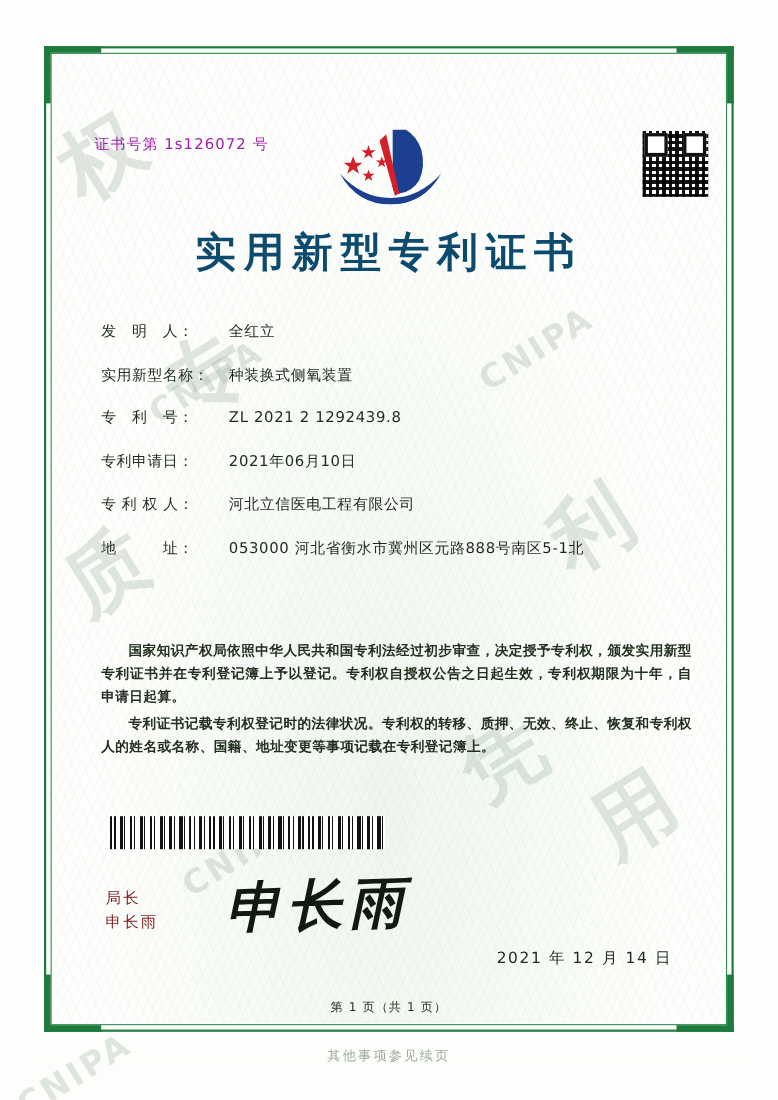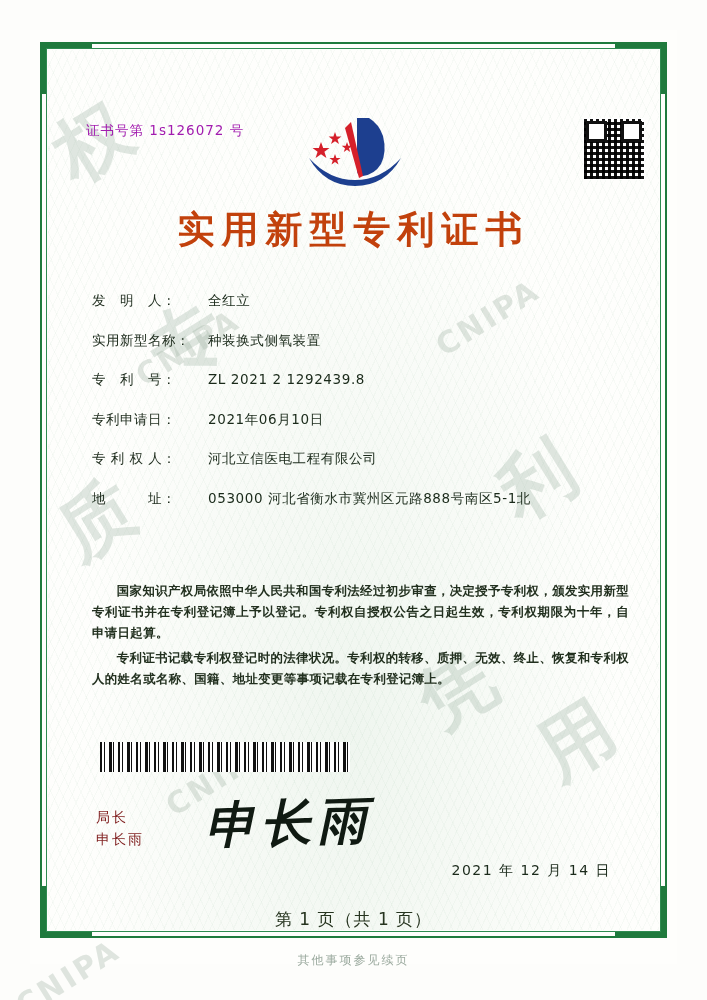--- a/index.html
+++ b/index.html
@@ -128,7 +128,7 @@
     font-size: 37px;
     font-weight: bold;
     letter-spacing: 7px;
-    color: #c2410c;
+    color: #0c4a6e;
   }
 
   

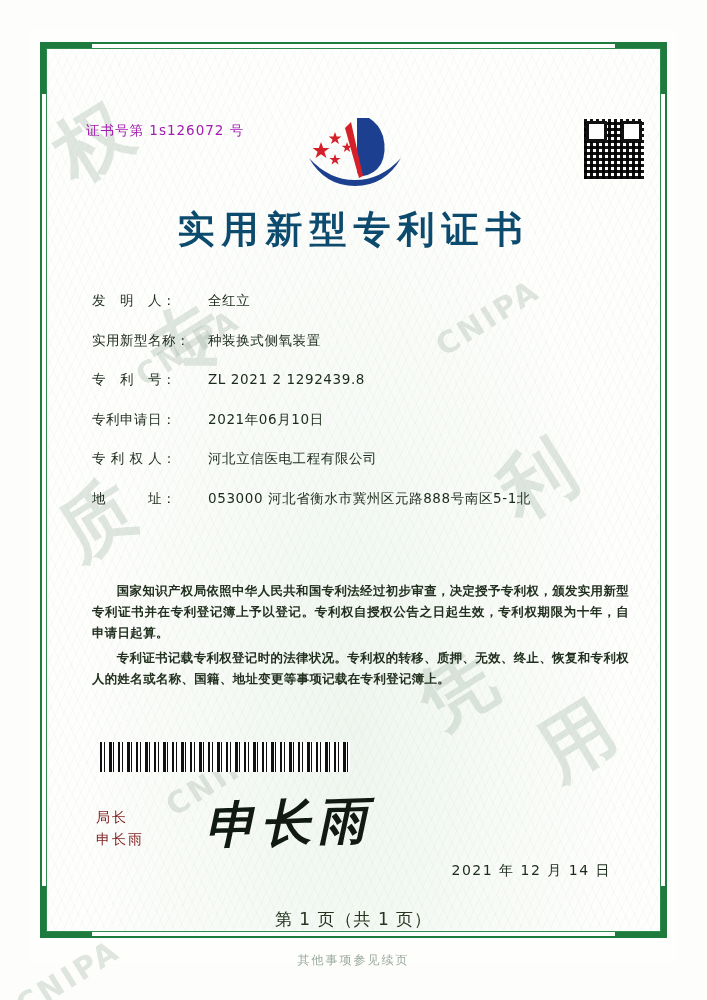--- a/index.html
+++ b/index.html
@@ -226,7 +226,7 @@
     left: 0; right: 0;
     top: 908px;
     text-align: center;
-    font-size: 17px;
+    font-size: 11px;
     color: #26341f;
     letter-spacing: 1px;
   }

